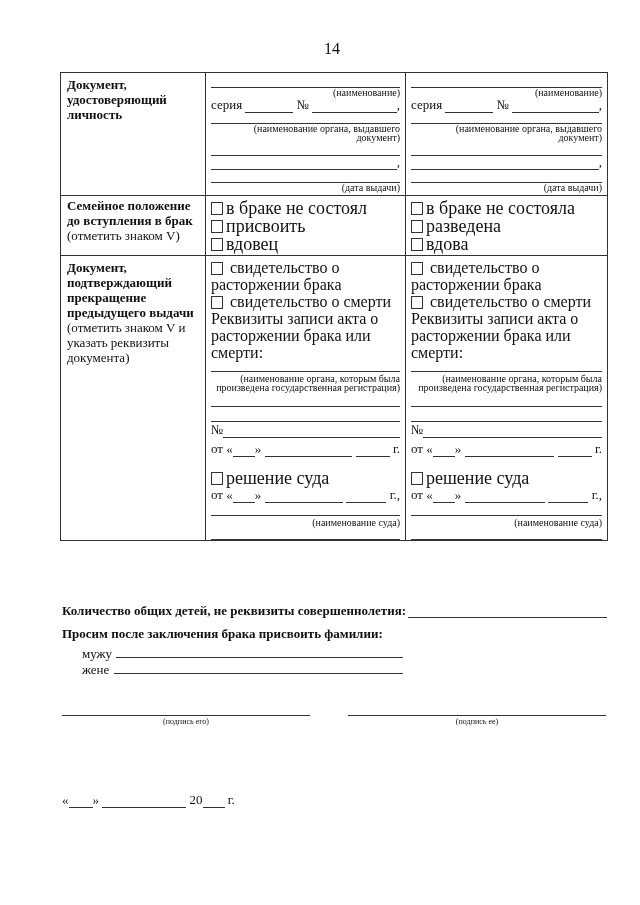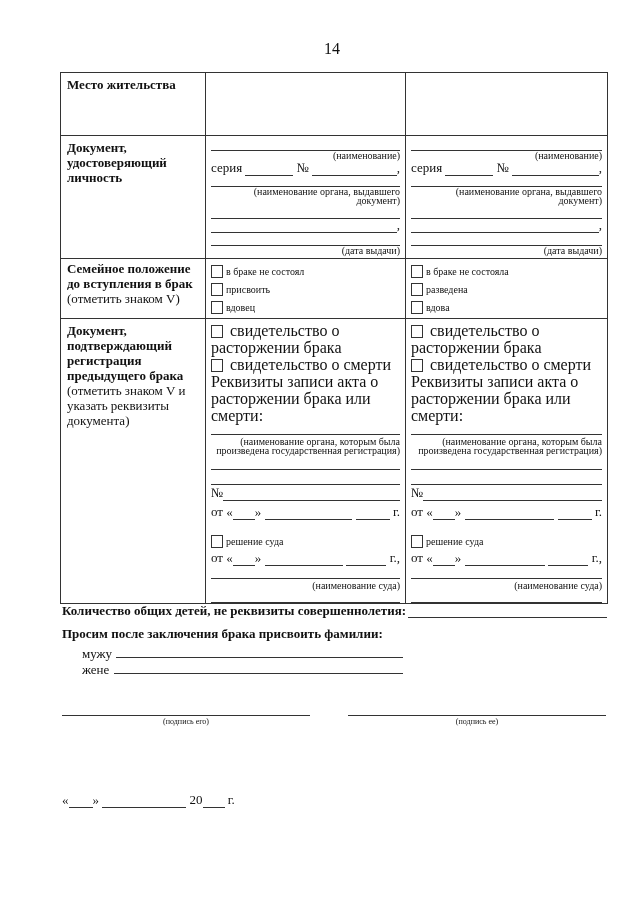--- a/index.html
+++ b/index.html
@@ -54,13 +54,6 @@
     </colgroup>
 
   <tbody>
-      <tr style="height:63px">
-    <td>
-          <div class="label">Место жительства</div>
-        </td>
-    <td></td>
-    <td></td>
-  </tr>
 
   <tr style="height:123px">
     <td>

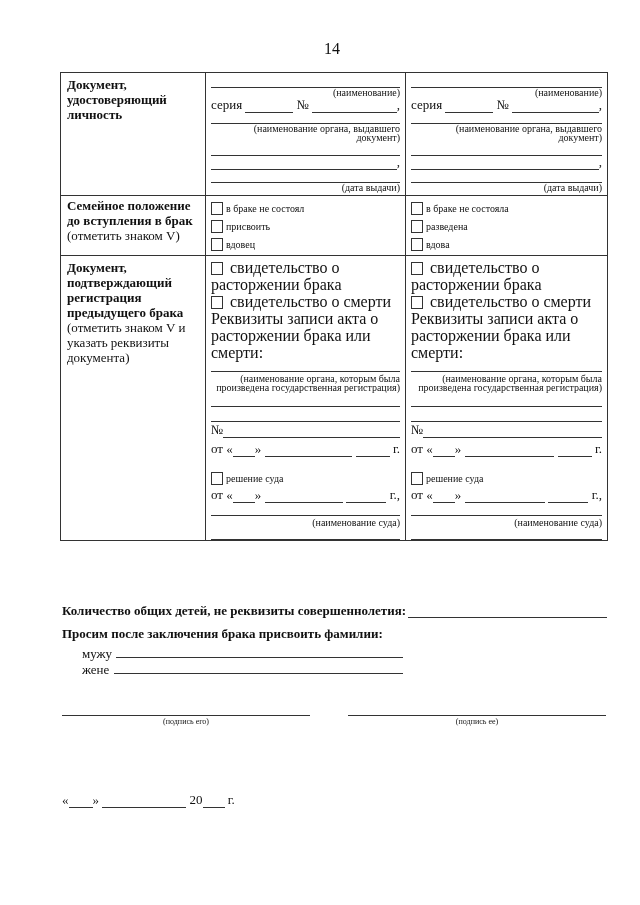--- a/index.html
+++ b/index.html
@@ -30,7 +30,7 @@
   .line-row { display: flex; align-items: flex-end; height: 16px; font-size: 13px; white-space: nowrap; }
   .fill { display: inline-block; border-bottom: 1px solid #333; height: 11px; }
   .grow { flex: 1; }
-  .cb-row { display: flex; align-items: center; font-size: 10px; height: 18px; }
+  .cb-row { display: flex; align-items: center; font-size: 18px; height: 18px; }
   .cb {
     display: inline-block; width: 12px; height: 13px; border: 1px solid #333;
     margin-right: 3px; box-sizing: border-box; background: #fff;

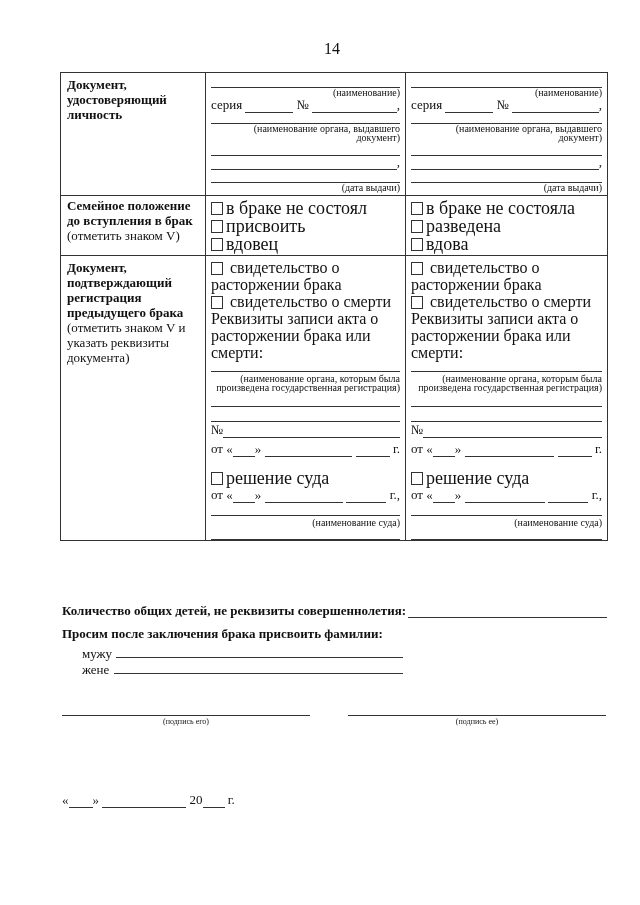--- a/index.html
+++ b/index.html
@@ -157,7 +157,7 @@
   <tr style="height:277px">
     <td>
       <div class="label">
-        <span>Документ, подтверждающий регистрация предыдущего брака</span><br>
+        <span>Документ, подтверждающий прекращение предыдущего выдачи</span><br>
         <span class="norm">(отметить знаком V и указать реквизиты документа)</span>
       </div>
     </td>

